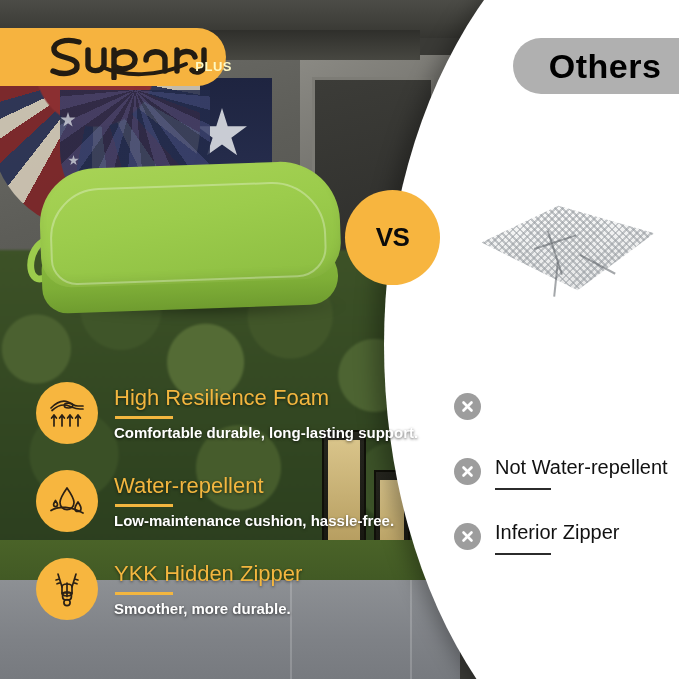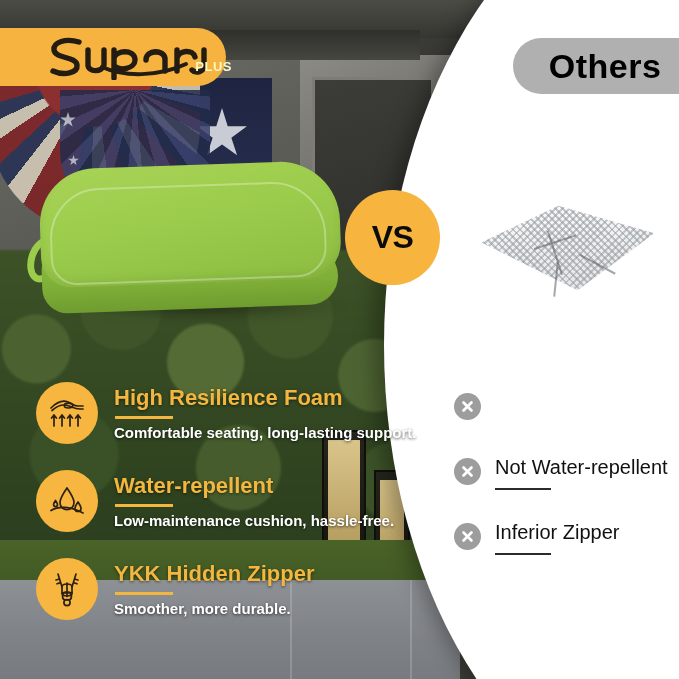--- a/index.html
+++ b/index.html
@@ -214,7 +214,7 @@
     display: flex; align-items: center; justify-content: center;
   }
   .vs span {
-    font-size: 32px; font-weight: 800; color: #0b0b0b; letter-spacing: -.5px;
+    font-size: 26px; font-weight: 800; color: #0b0b0b; letter-spacing: -.5px;
   }
 
   

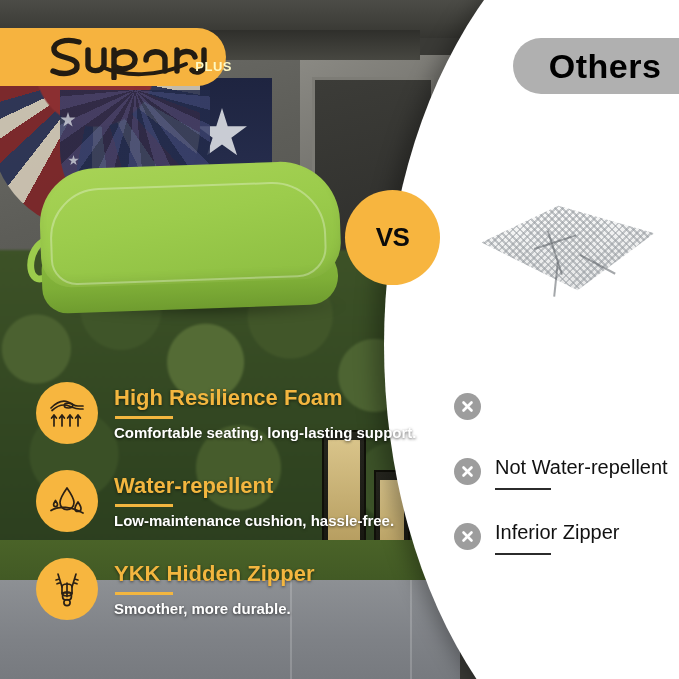--- a/index.html
+++ b/index.html
@@ -228,7 +228,7 @@
   }
   .feat-txt { padding-top: 2px; }
   .feat-title {
-    font-size: 22px; font-weight: 700; color: #f3b63f;
+    font-size: 22px; font-weight: 400; color: #f3b63f;
     text-shadow: 0 1px 3px rgba(0,0,0,.55); line-height: 1.1;
   }
   .feat-rule {

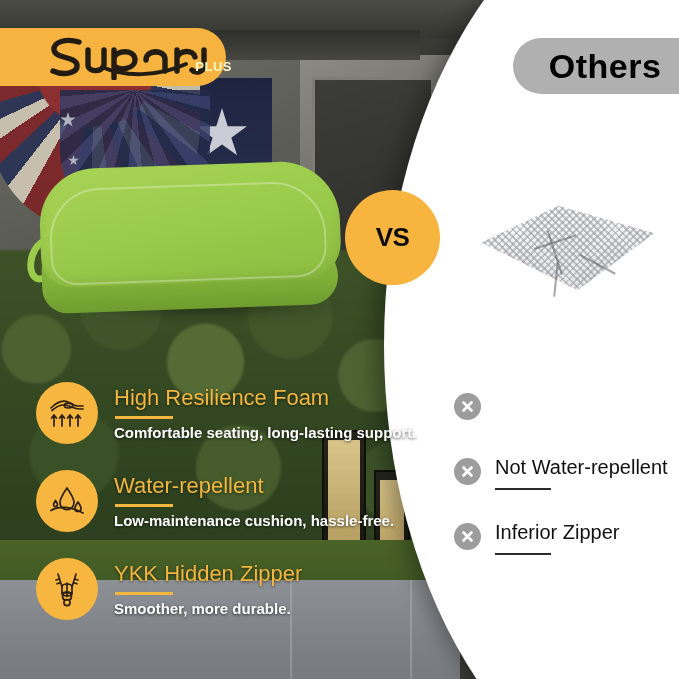--- a/index.html
+++ b/index.html
@@ -372,7 +372,7 @@
     <div class="feat-txt">
       <div class="feat-title">High Resilience Foam</div>
       <div class="feat-rule"></div>
-      <div class="feat-sub">Comfortable seating, long-lasting support.</div>
+      <div class="feat-sub">Comfortable durable, long-lasting support.</div>
     </div>
   </div>
 

